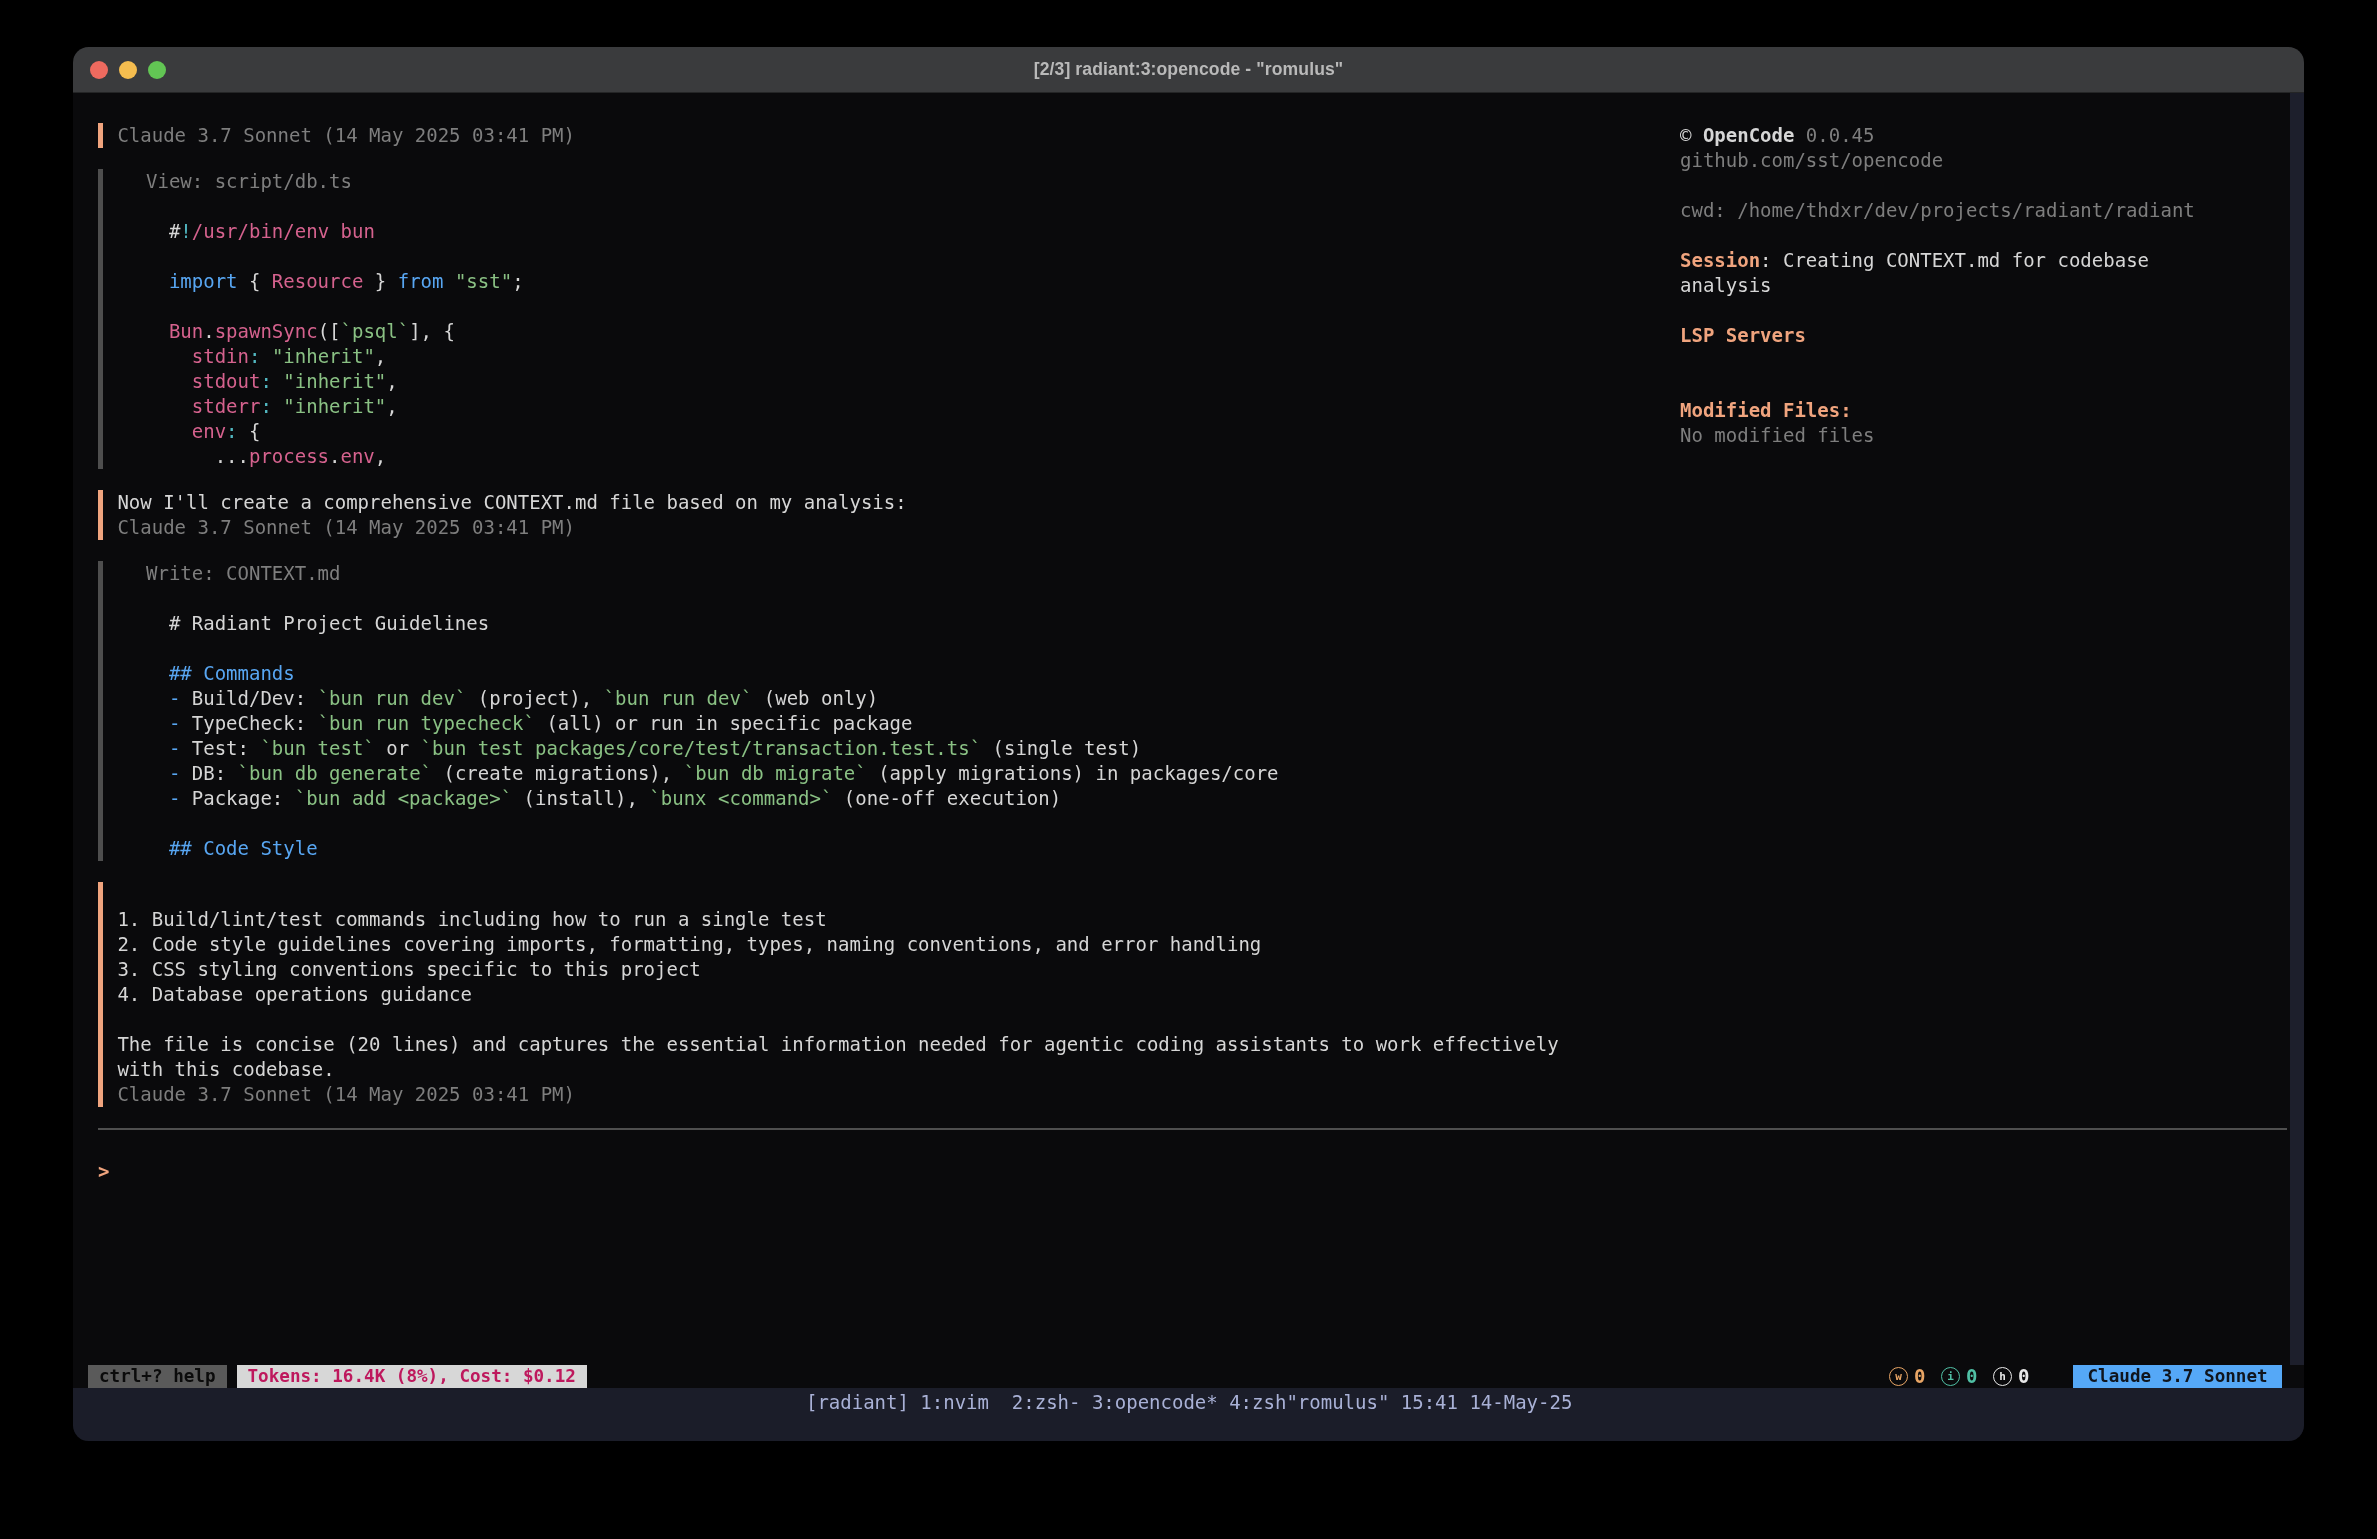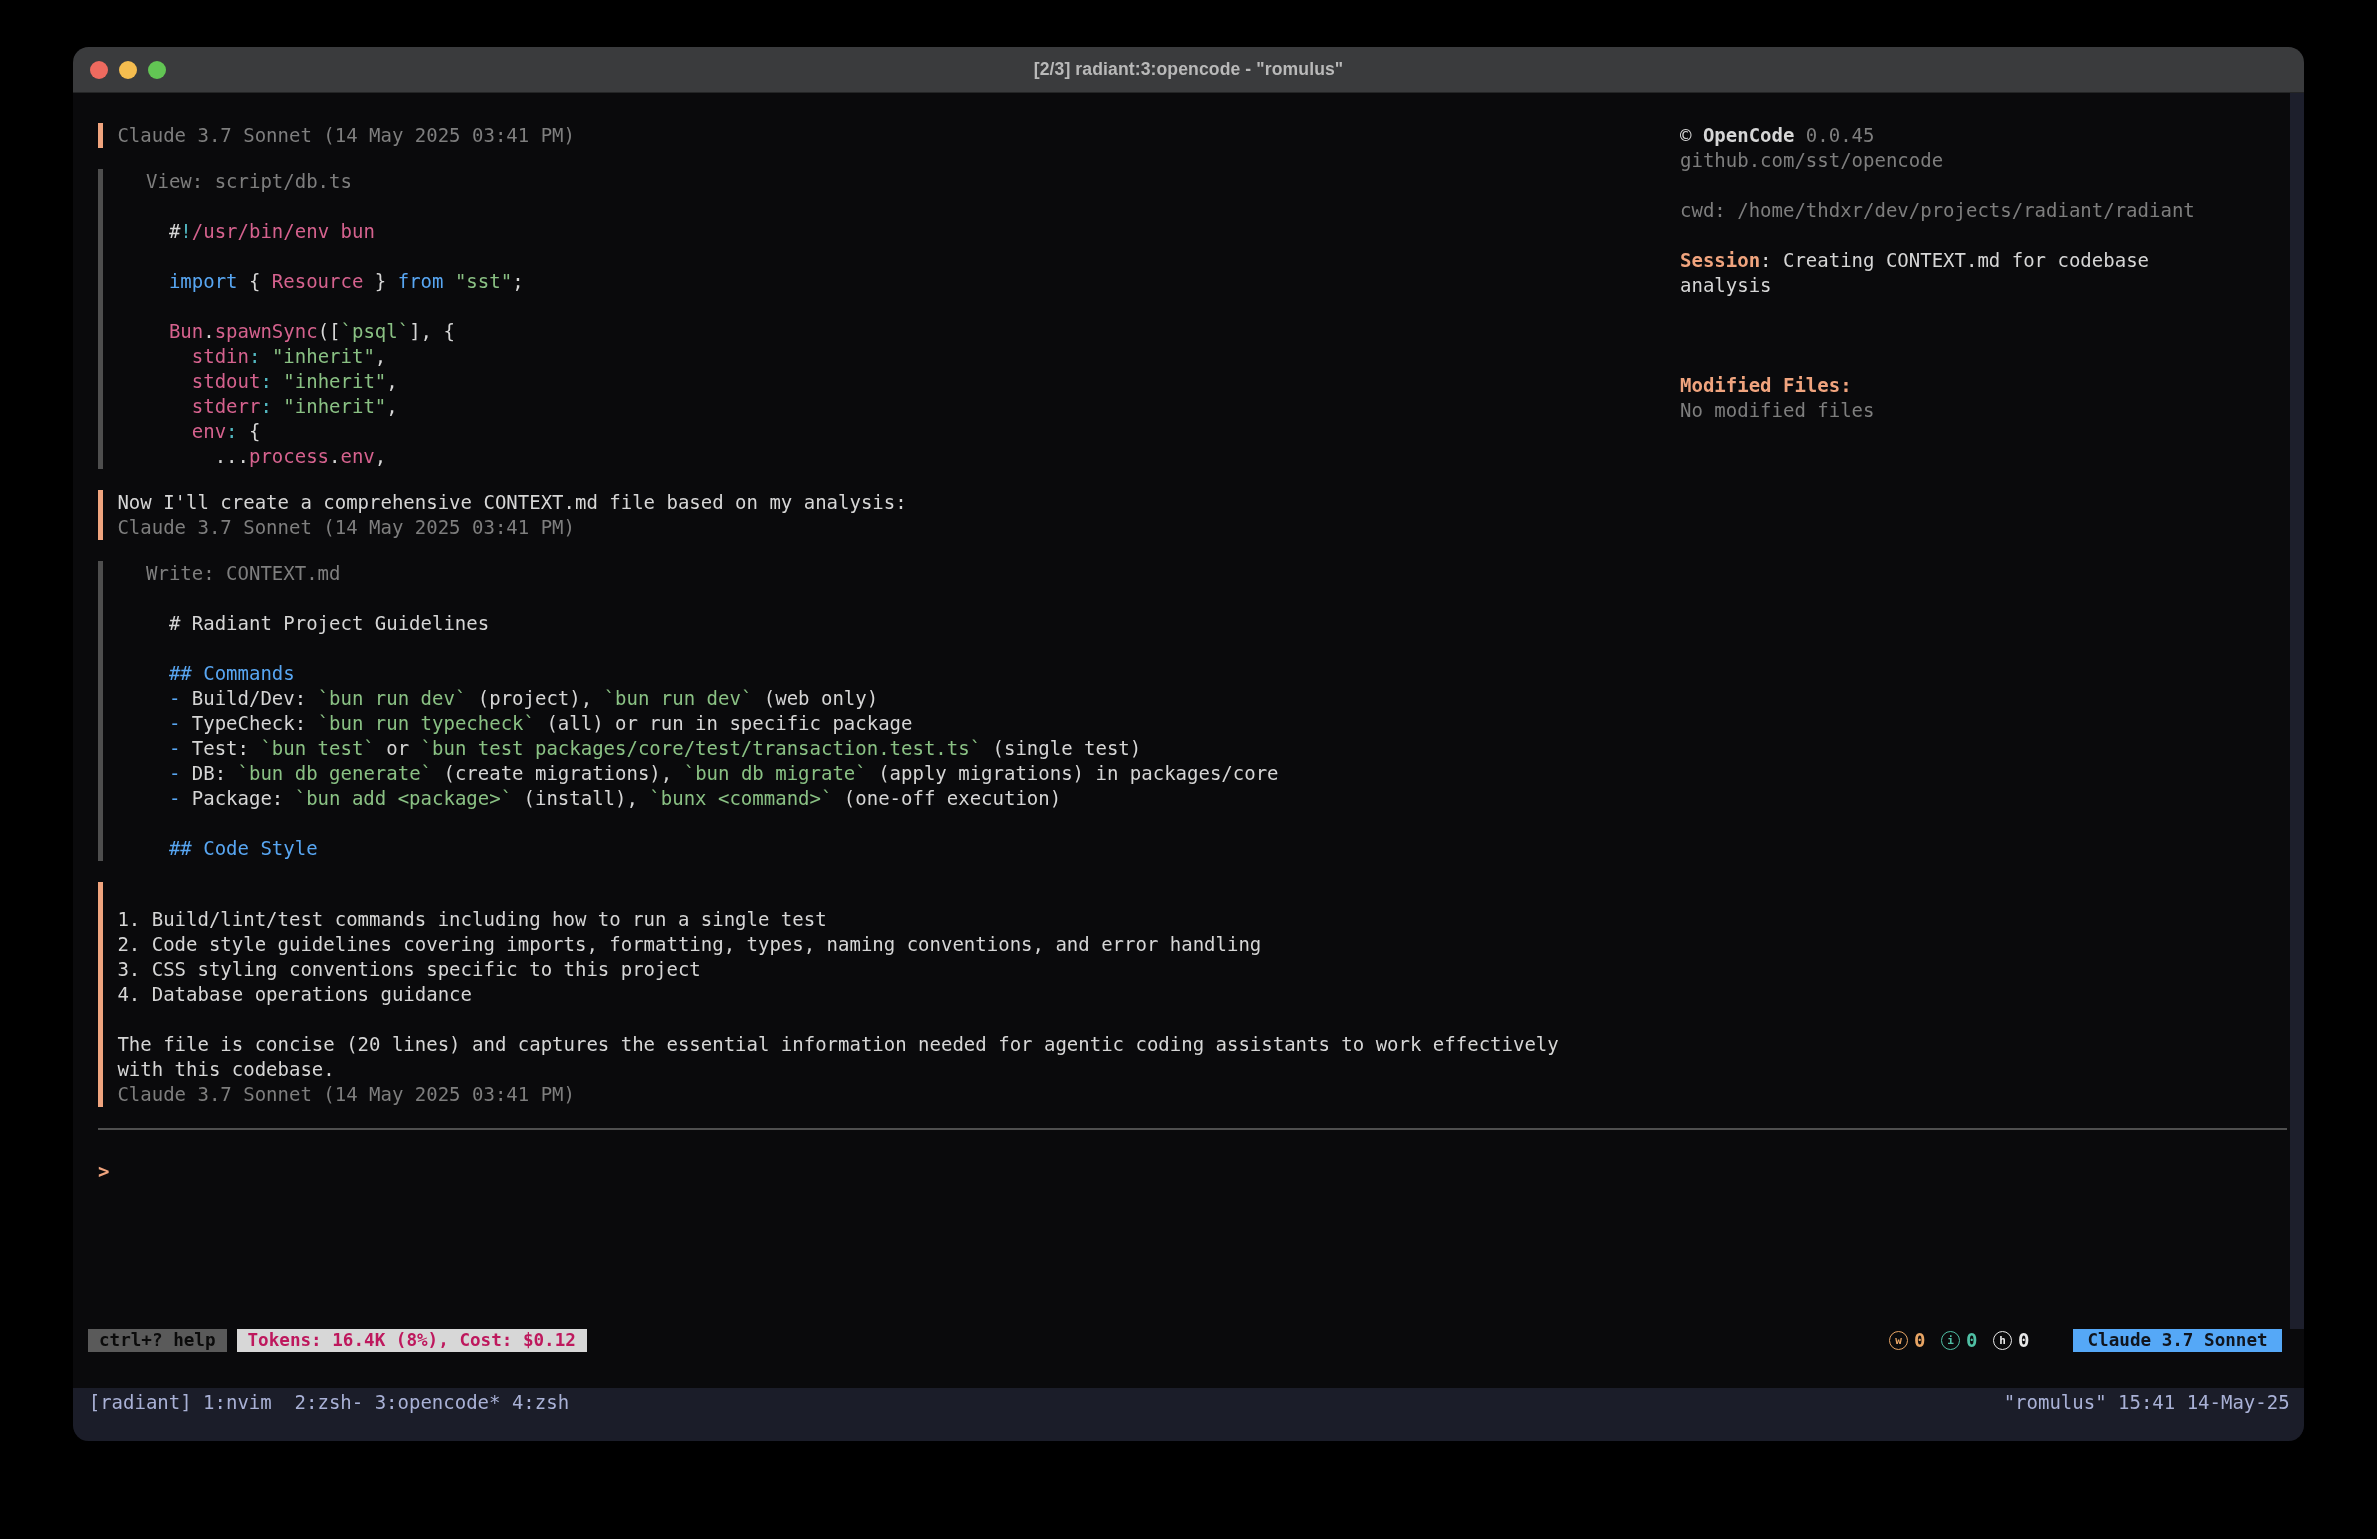--- a/index.html
+++ b/index.html
@@ -159,6 +159,7 @@
         <div class="line"><span class="c-orange bold">Session</span><span class="c-fg">: Creating CONTEXT.md for codebase</span></div>
         <div class="line"><span class="c-fg">analysis</span></div>
         <div class="line"> </div>
+        <div class="line"><span class="c-orange bold">LSP Servers</span></div>
         <div class="line"> </div>
         <div class="line"> </div>
         <div class="line"><span class="c-orange bold">Modified Files:</span></div>

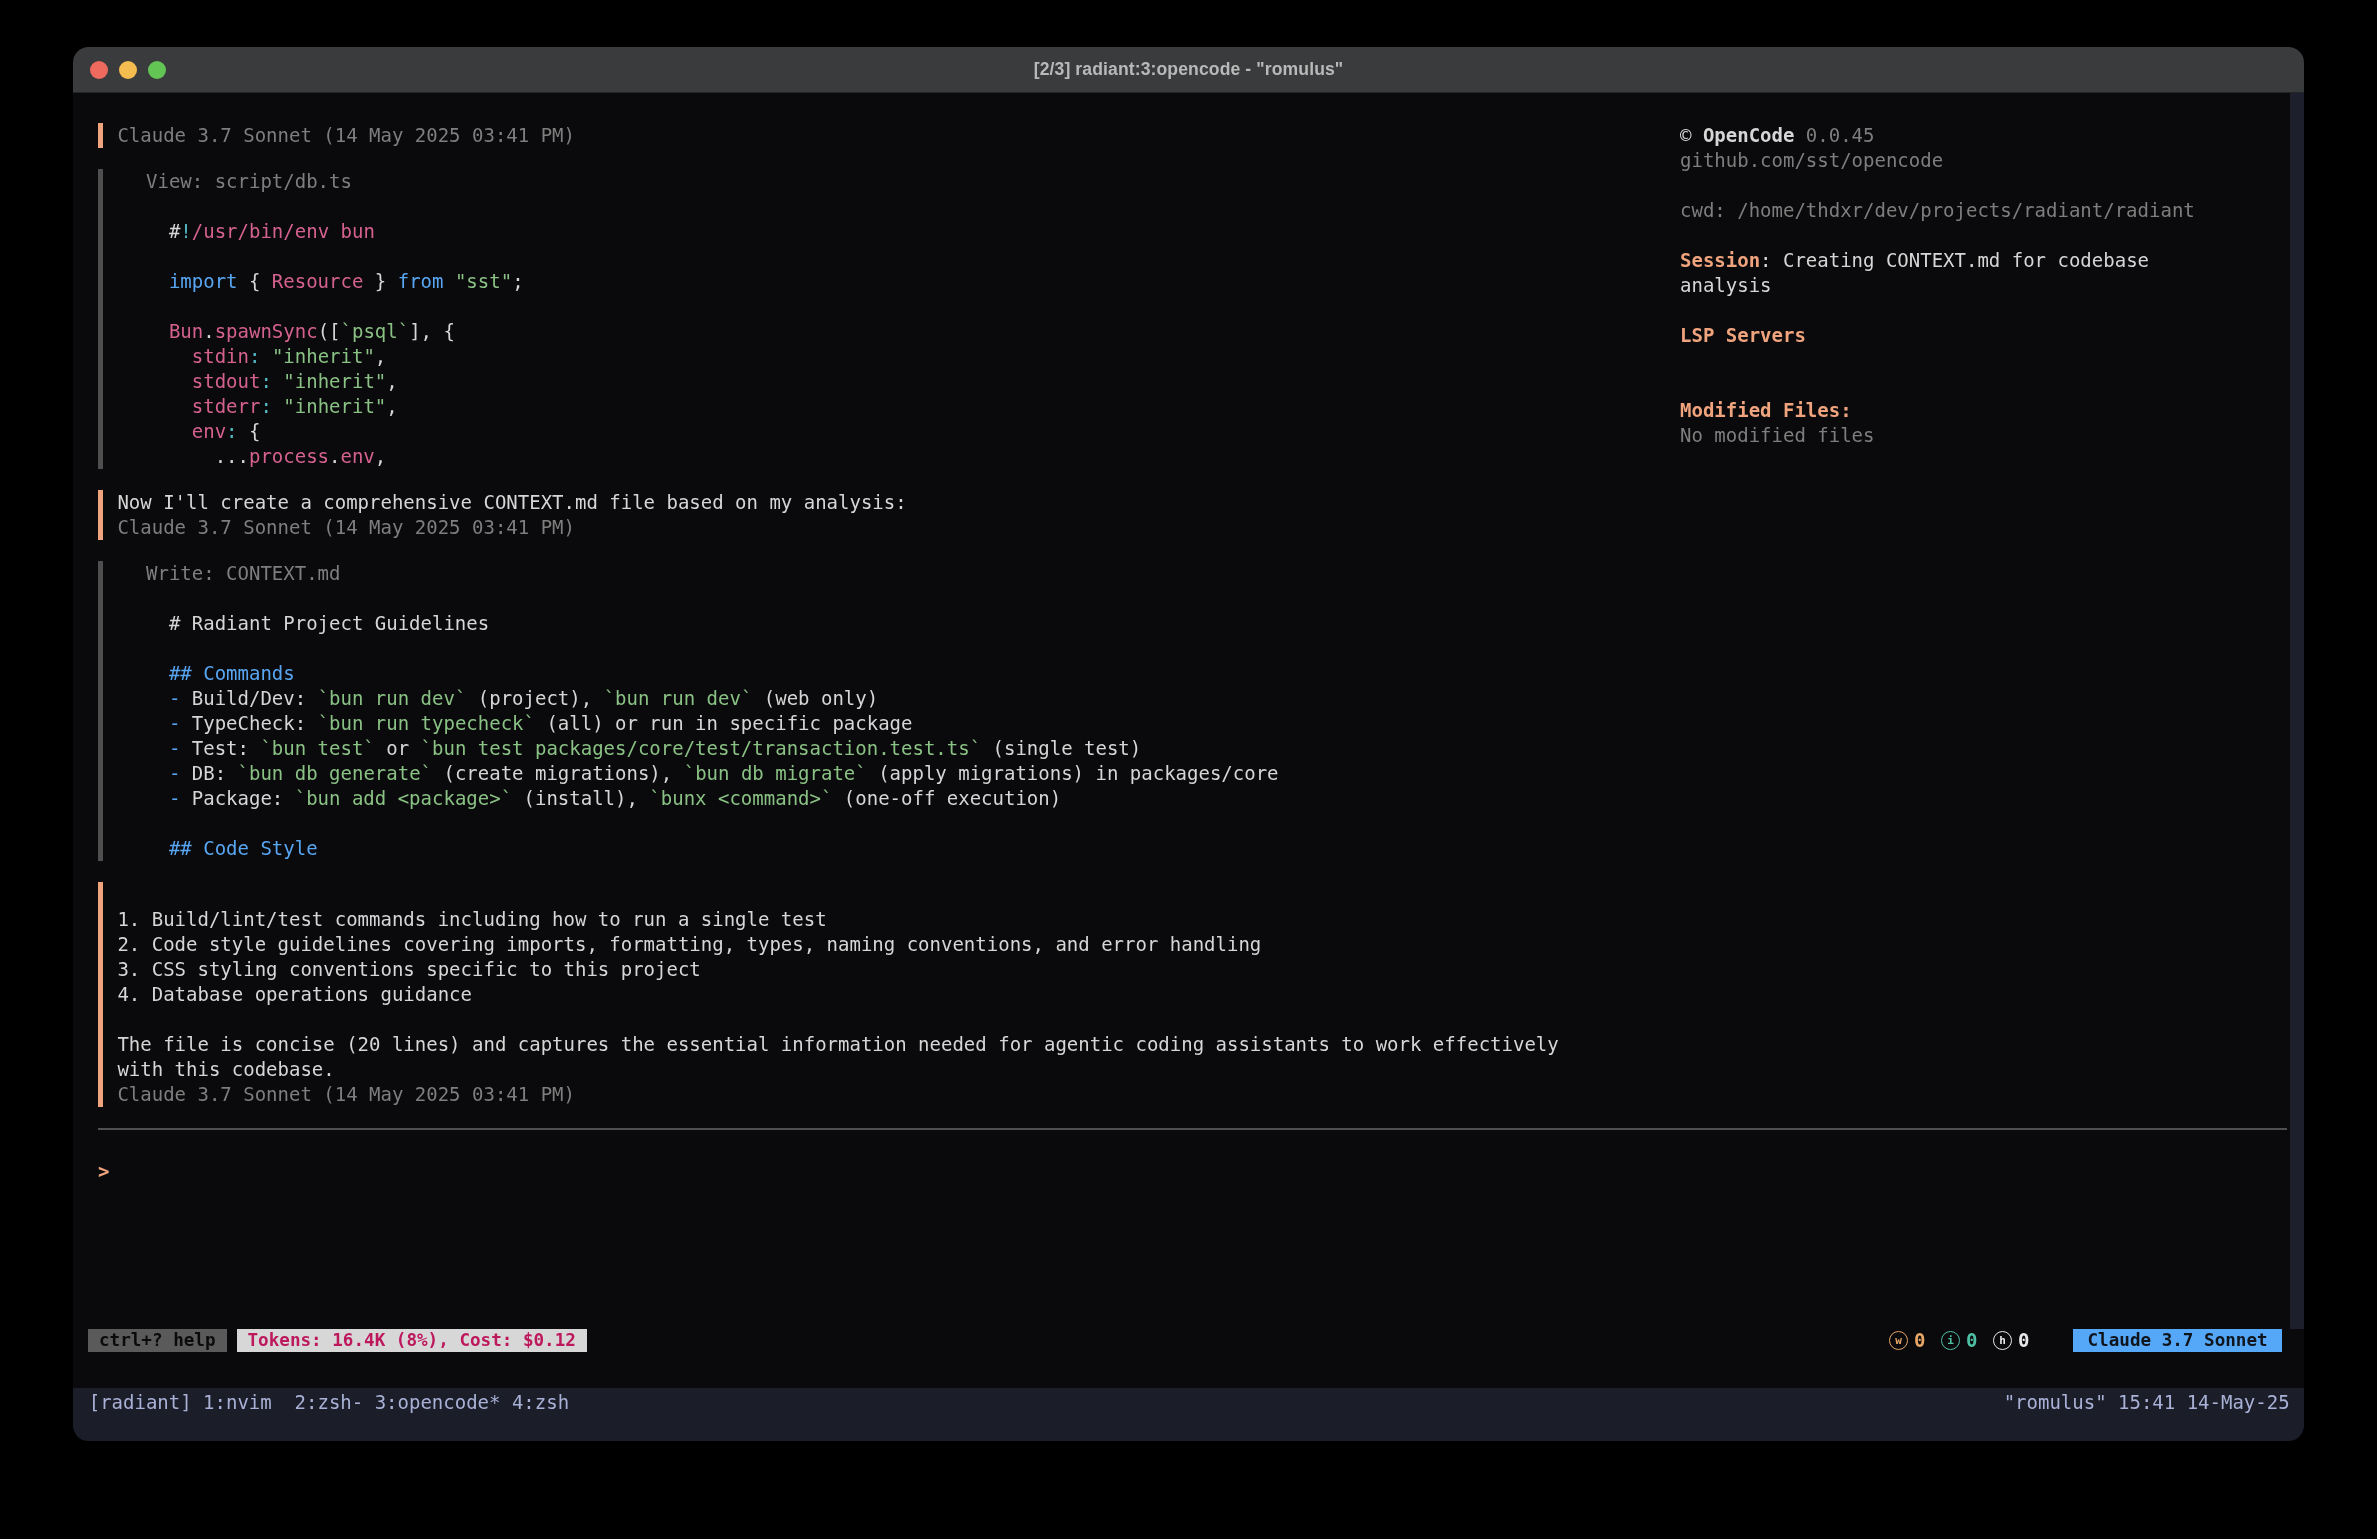--- a/index.html
+++ b/index.html
@@ -74,8 +74,8 @@
 
   .tmux {
     flex:0 0 53px; background:var(--tmux-bg); color:var(--tmux-fg);
-    display:flex; justify-content:space-between; align-items:flex-start;
-    padding:0.7px 14.4px 0 15.7px; font-size:19px; line-height:27px;margin-top:36px;
+    display:flex; justify-content:center; align-items:flex-start;
+    padding:0.7px 14.4px 0 15.7px; font-size:19px; line-height:27px;
   }
   .tmux span { white-space:pre; }
 </style>

